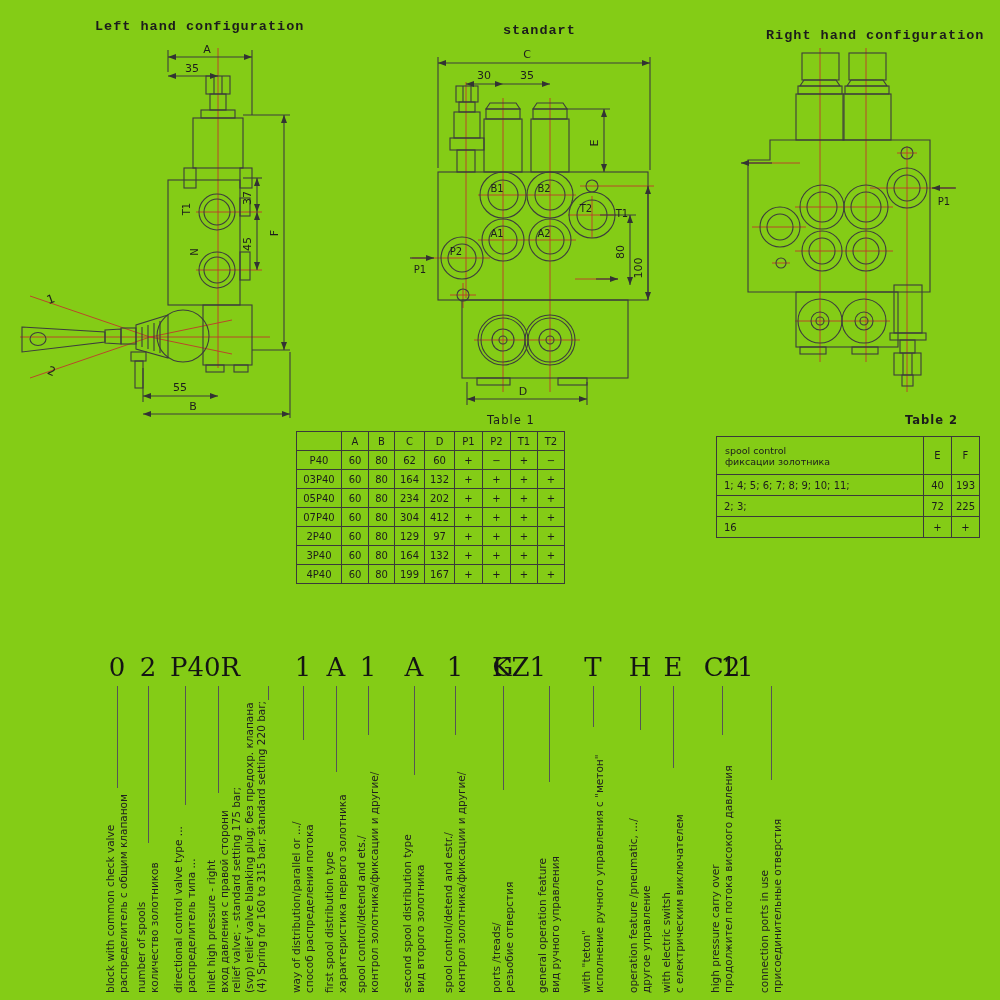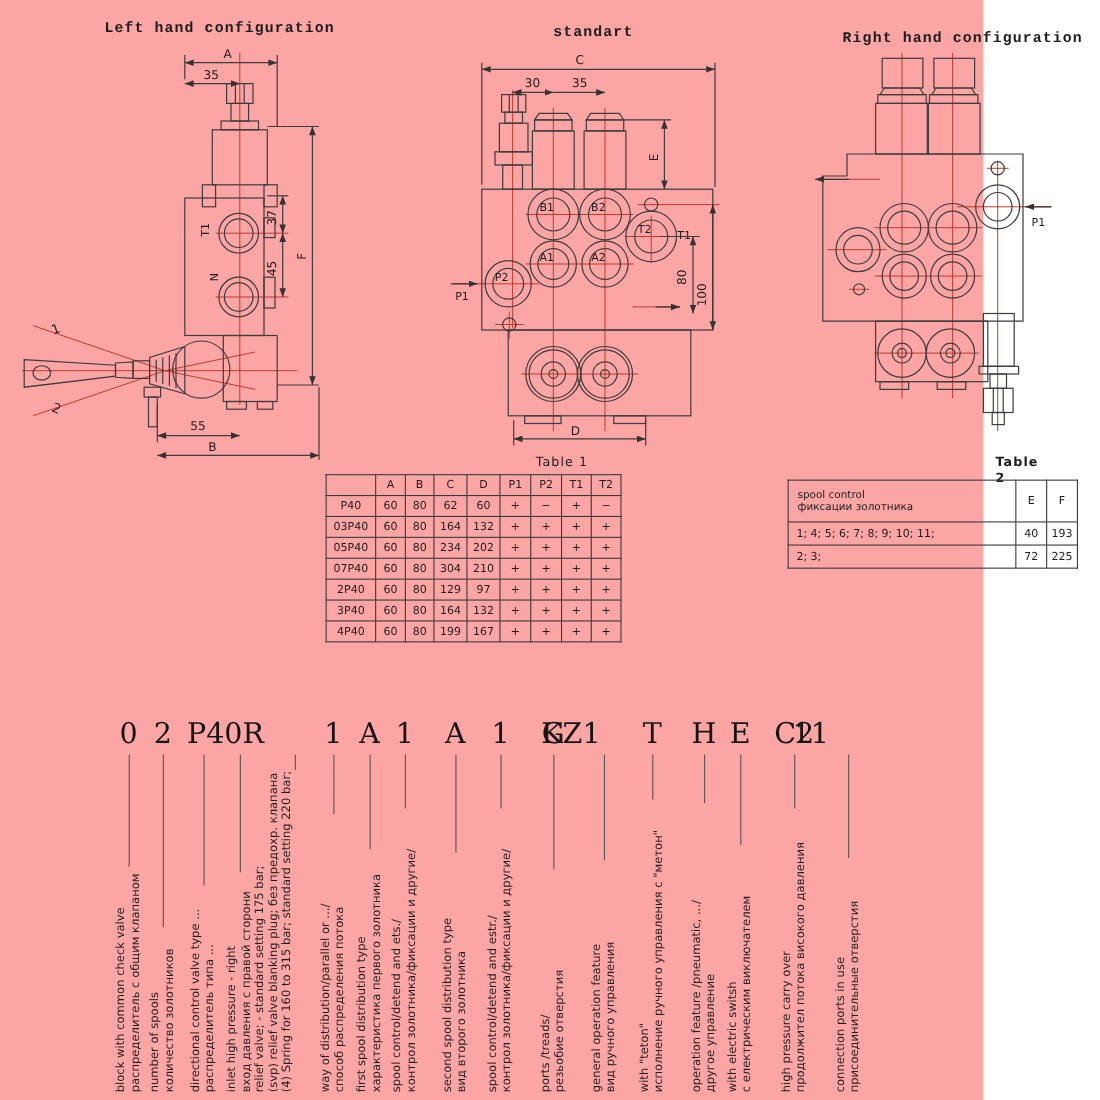--- a/index.html
+++ b/index.html
@@ -4,7 +4,7 @@
 <style>
   html,body{margin:0;padding:0;background:#fff;width:1000px;height:1000px;overflow:hidden;
     font-family:"DejaVu Sans",sans-serif;color:#222;}
-  #stage{position:relative;width:894px;height:1000px;background:#fca5a5;}
+  #stage{position:relative;width:1000px;height:1000px;background:#84cc16;}
   svg{position:absolute;left:0;top:0;}
   .draw-title{position:absolute;font-family:"Liberation Mono","DejaVu Sans Mono",monospace;
     font-weight:bold;font-size:13.5px;letter-spacing:1px;color:#1c1c1c;white-space:nowrap;}

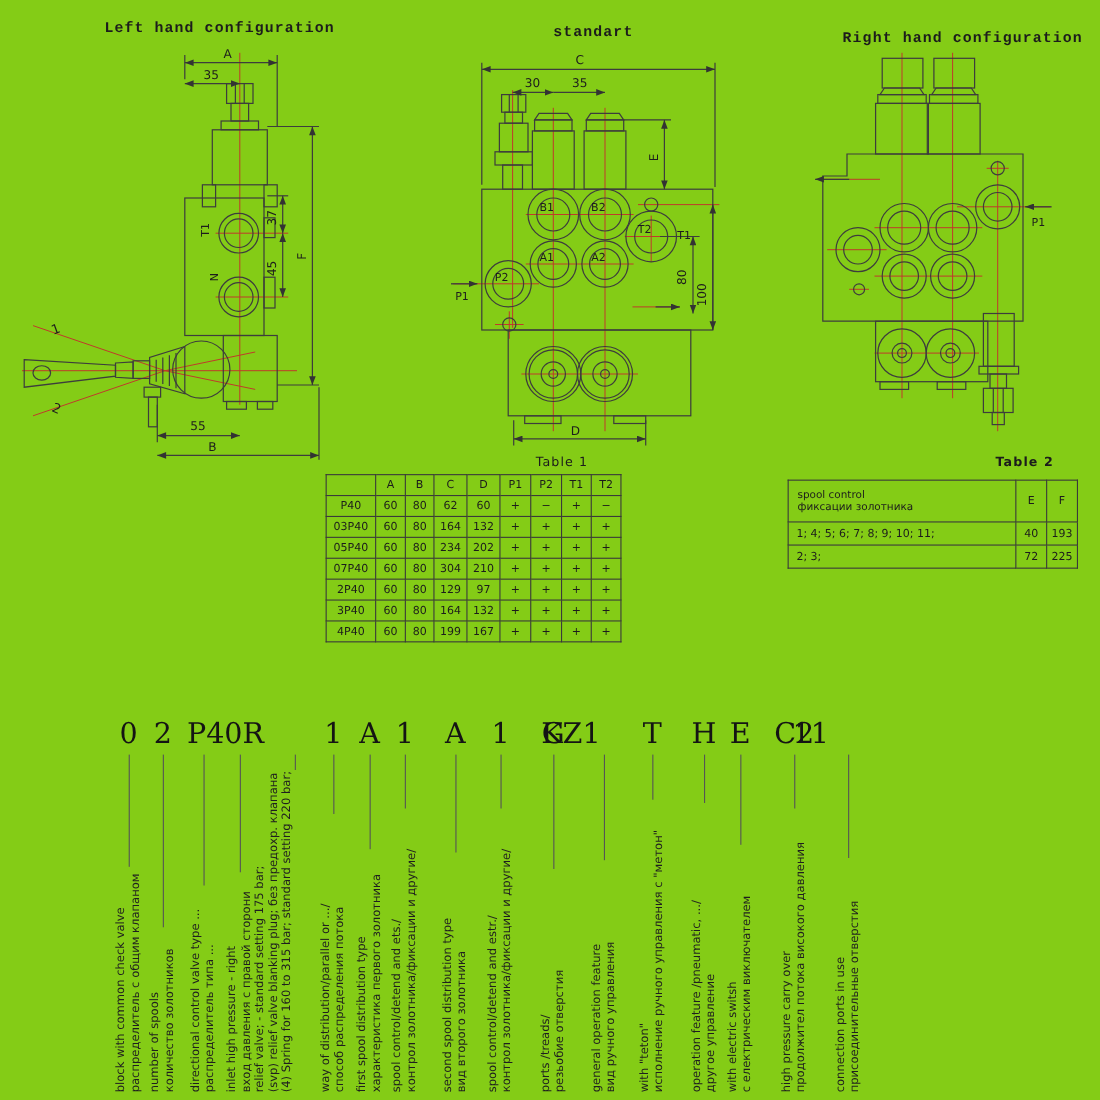--- a/index.html
+++ b/index.html
@@ -347,7 +347,7 @@
           <td>60</td>
           <td>80</td>
           <td>304</td>
-          <td>210</td>
+          <td>412</td>
           <td>+</td>
           <td>+</td>
           <td>+</td>

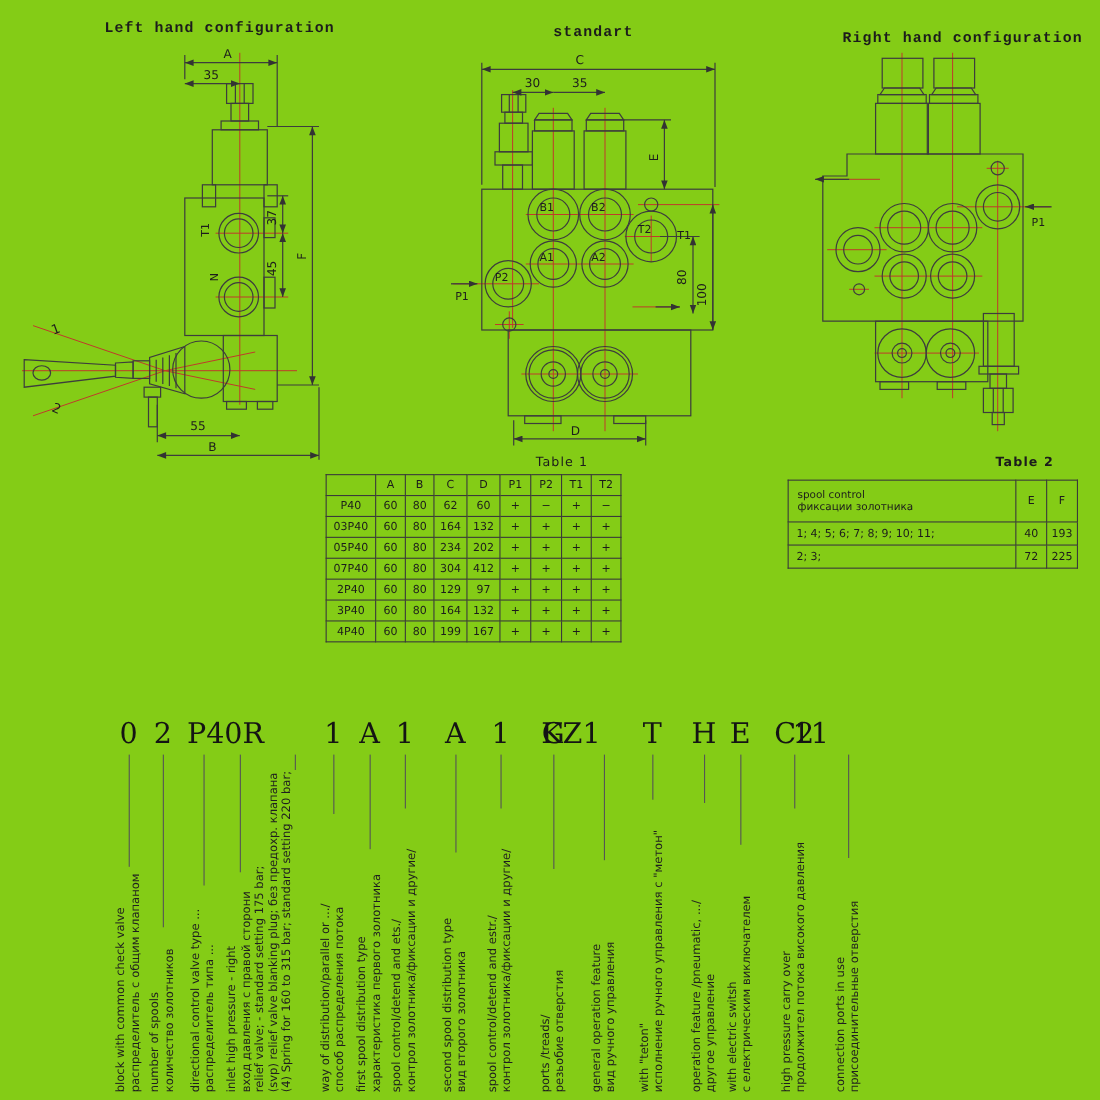--- a/index.html
+++ b/index.html
@@ -413,6 +413,11 @@
           <td class="lbl">2;  3;</td>
           <td>72</td>
           <td>225</td>
+        </tr>
+        <tr style="height: 21px;">
+          <td class="lbl">16</td>
+          <td>+</td>
+          <td>+</td>
         </tr>
       </tbody>
   </table>

